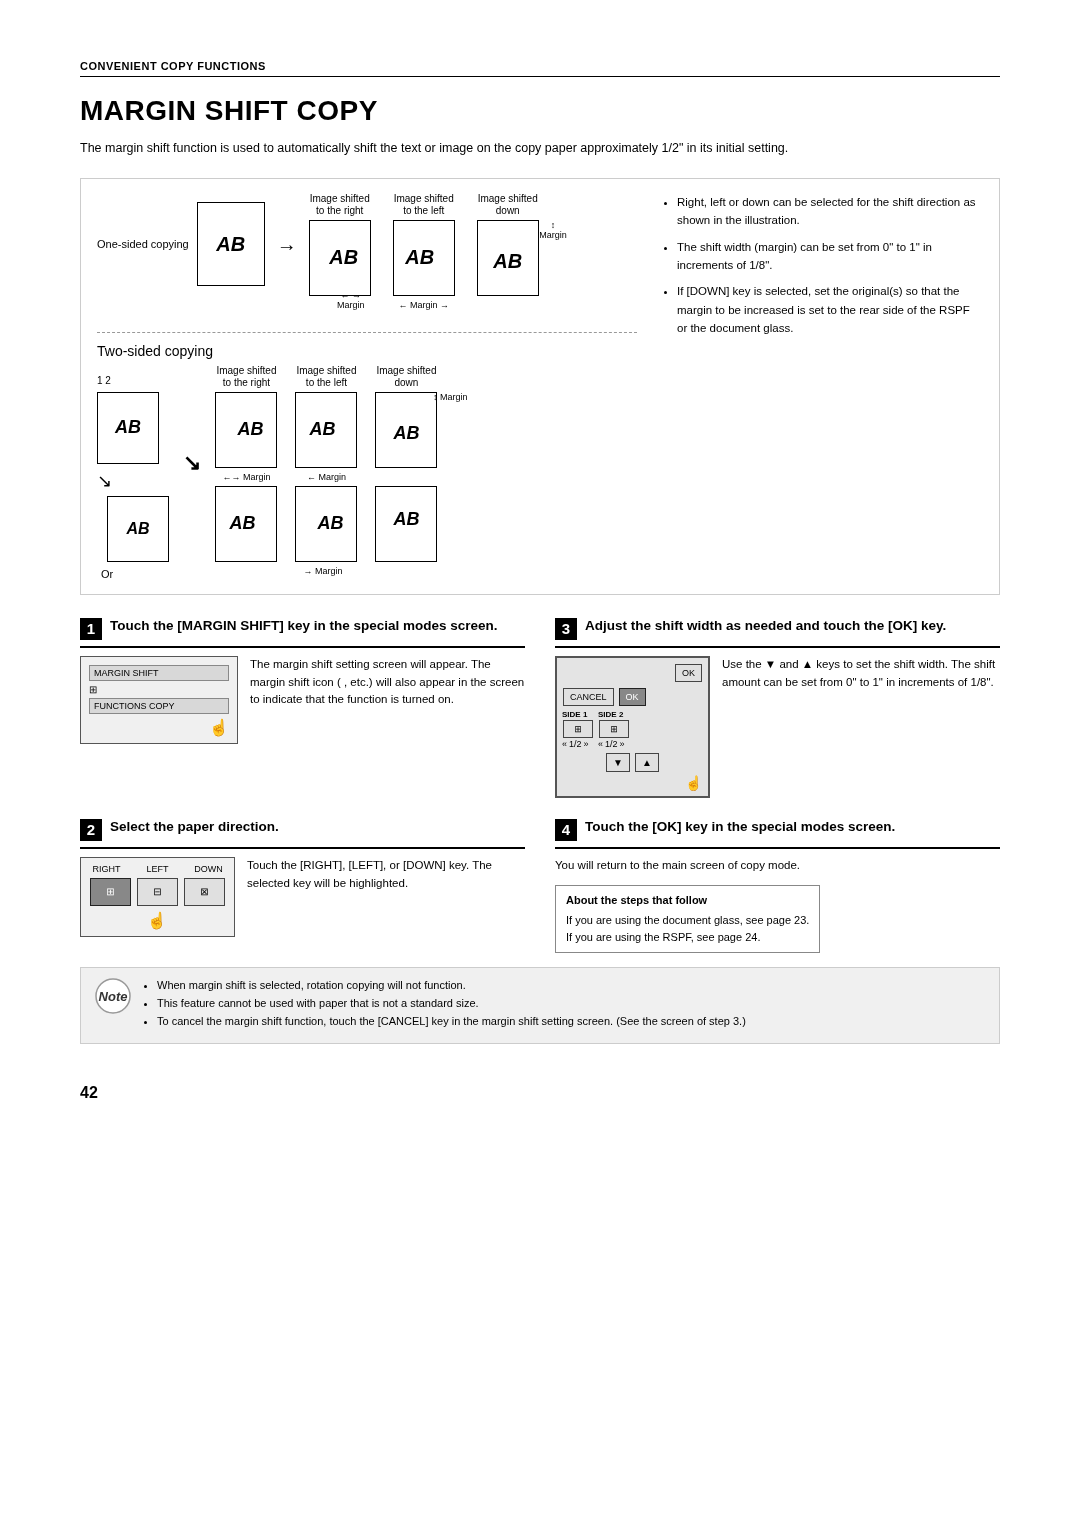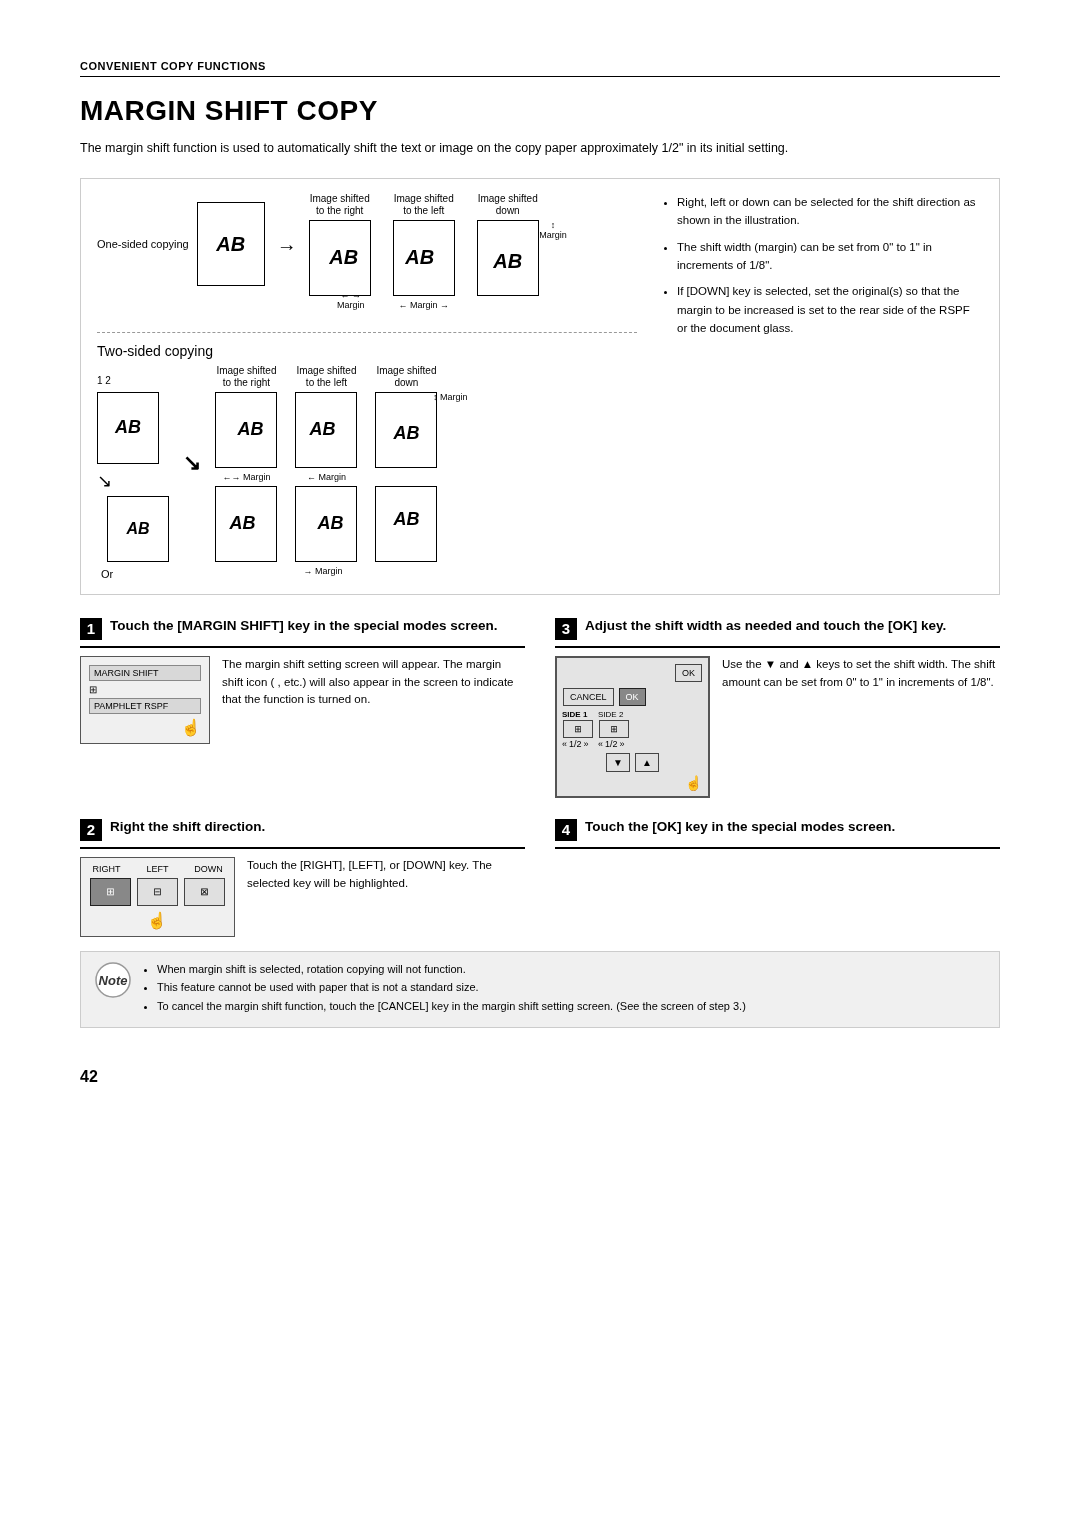--- a/index.html
+++ b/index.html
@@ -447,7 +447,7 @@
     <div class="step-content">
 
       <div class="step-image">
-        <div class="ui-box" style="width:130px;">
+        <div class="ui-box" style="width:158px;">
           <div class="screen-item">MARGIN SHIFT</div>
           <div style="display:flex;align-items:center;gap:4px;margin:3px 0;">
             <span style="font-size:10px;">⊞</span>

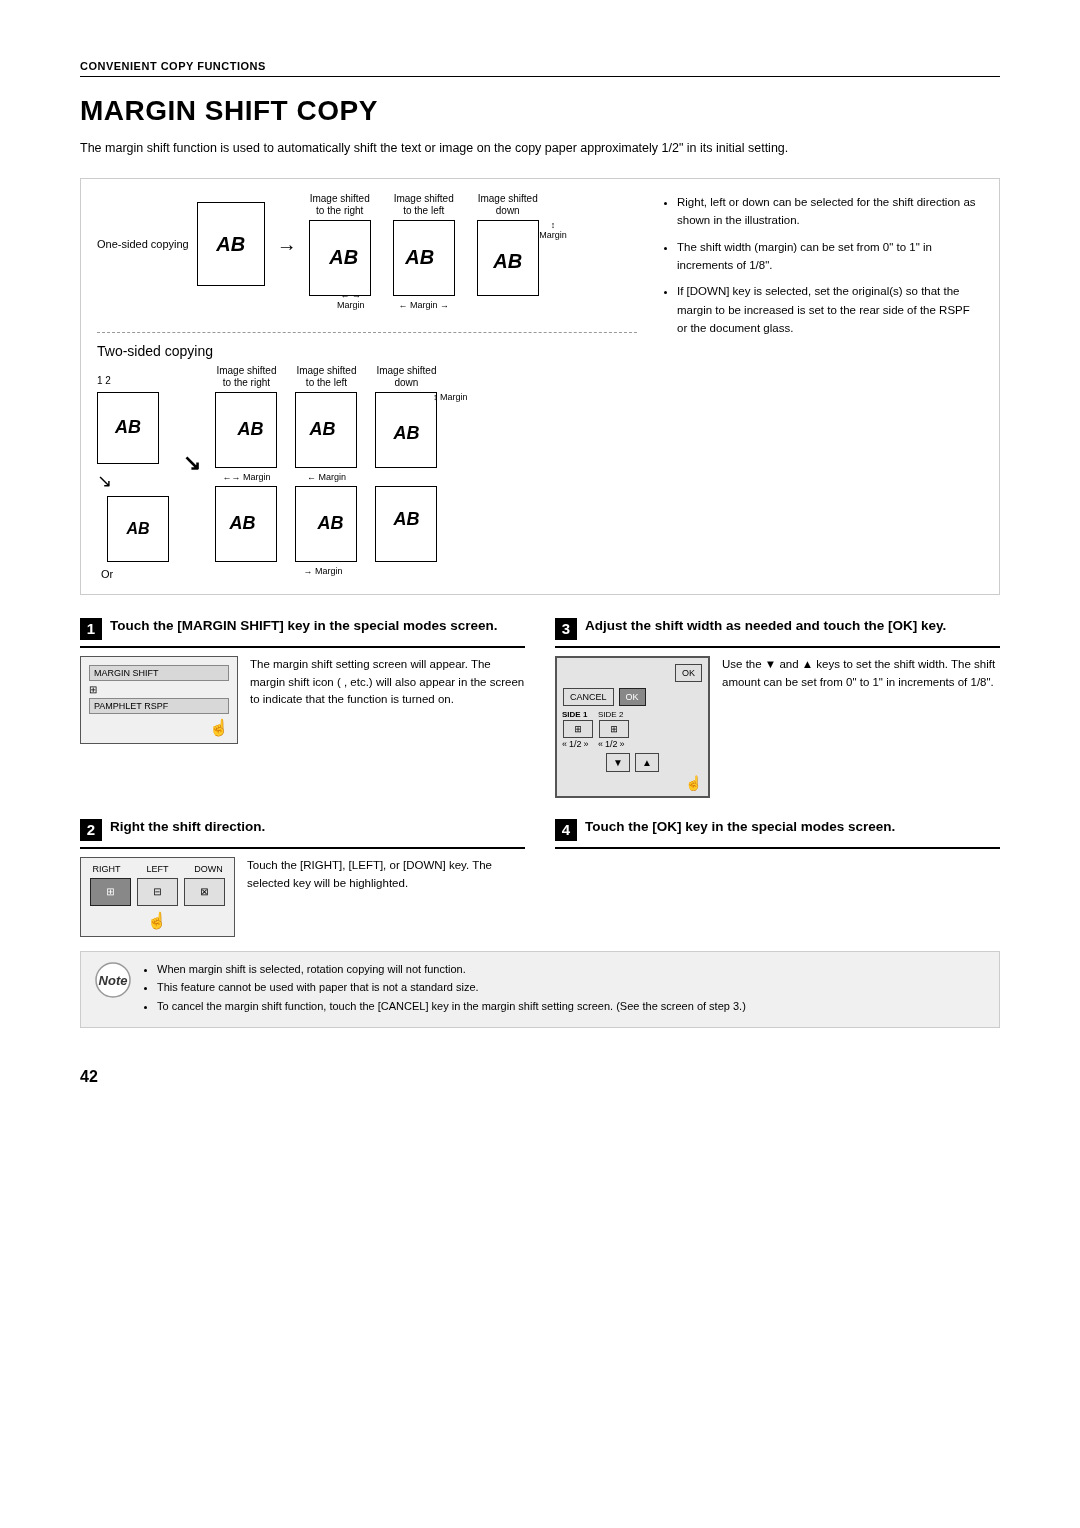--- a/index.html
+++ b/index.html
@@ -452,7 +452,7 @@
           <div style="display:flex;align-items:center;gap:4px;margin:3px 0;">
             <span style="font-size:10px;">⊞</span>
           </div>
-          <div class="screen-item">PAMPHLET RSPF</div>
+          <div class="screen-item">FUNCTIONS COPY</div>
           <div style="display:flex;justify-content:flex-end;margin-top:4px;">
             <span style="font-size:16px;">☝</span>
           </div>

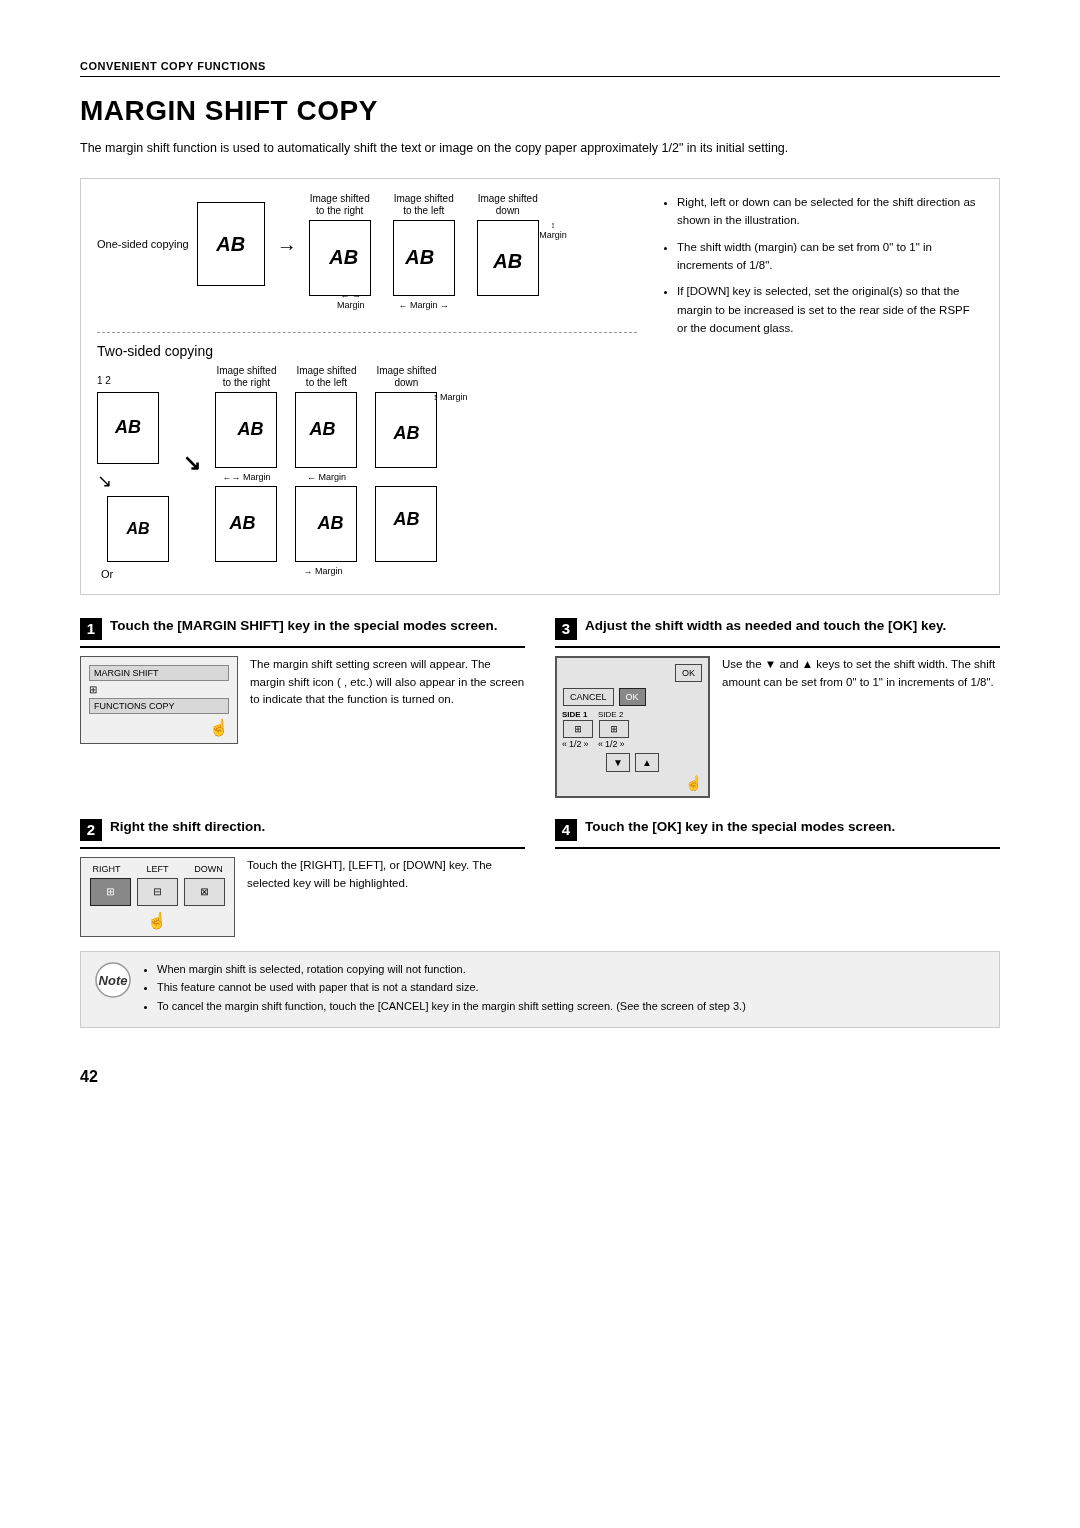--- a/index.html
+++ b/index.html
@@ -488,7 +488,7 @@
               </div>
             </div>
             <div>
-              <div style="font-size:8px;font-weight:normal;">SIDE 2</div>
+              <div style="font-size:8px;font-weight:bold;">SIDE 2</div>
               <div class="ui-button" style="font-size:9px;width:30px;">⊞</div>
               <div style="font-size:9px;display:flex;align-items:center;gap:2px;">
                 <span>«</span>

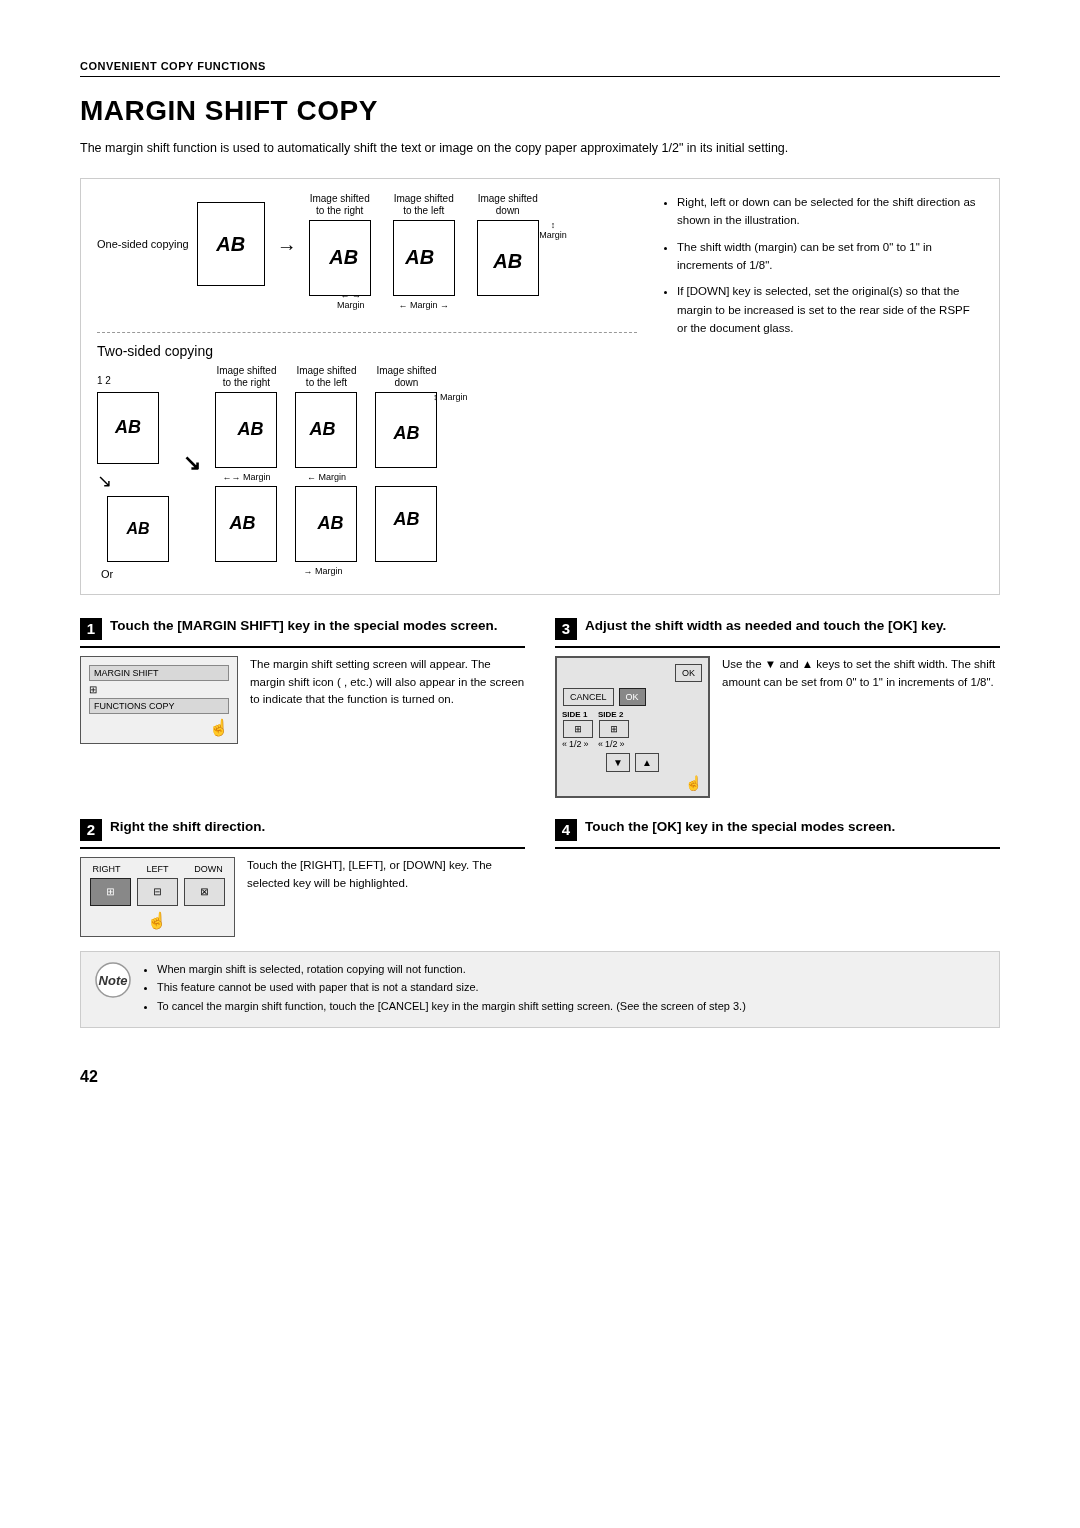--- a/index.html
+++ b/index.html
@@ -513,7 +513,7 @@
   <div class="step-block">
     <div class="step-header">
       <div class="step-number">2</div>
-      <div class="step-title">Right the shift direction.</div>
+      <div class="step-title">Select the paper direction.</div>
     </div>
     <div class="step-content">
       <div class="step-image">

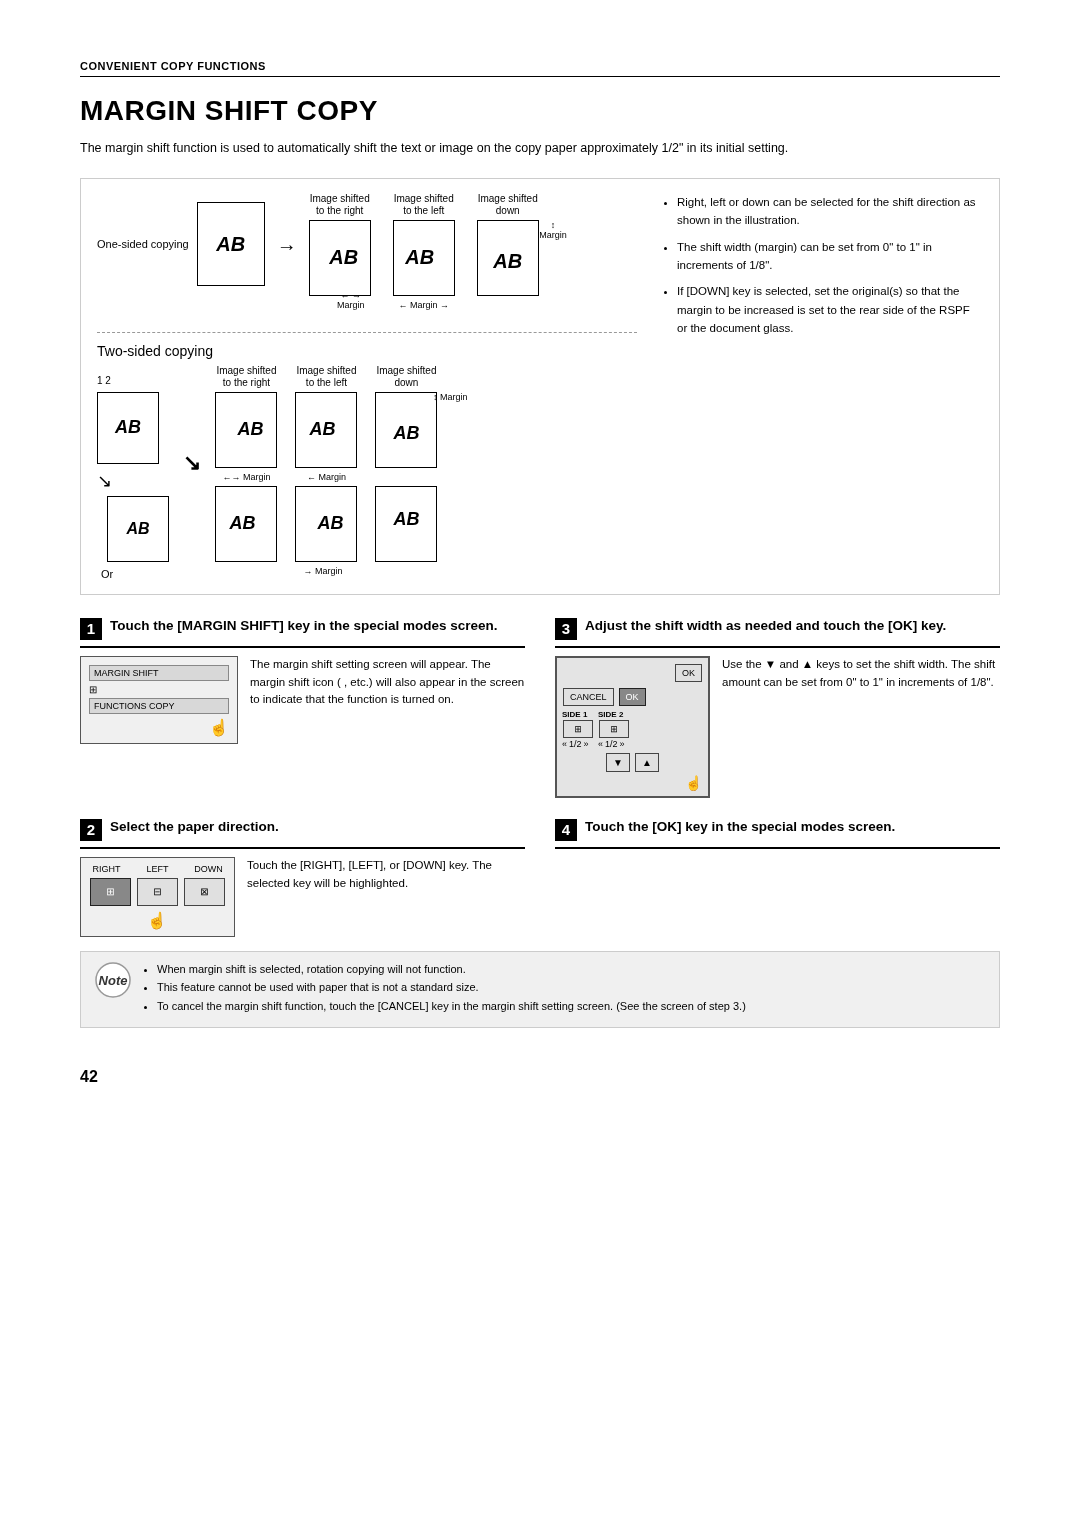--- a/index.html
+++ b/index.html
@@ -542,6 +542,16 @@
       <div class="step-number">4</div>
       <div class="step-title">Touch the [OK] key in the special modes screen.</div>
     </div>
+    <div class="step-content">
+      <div class="step-text">
+        <p>You will return to the main screen of copy mode.</p>
+        <div class="about-box" style="margin-top:10px;">
+          <div class="about-title">About the steps that follow</div>
+          <div>If you are using the document glass, see page 23.</div>
+          <div>If you are using the RSPF, see page 24.</div>
+        </div>
+      </div>
+    </div>
   </div>
 
 </div>

